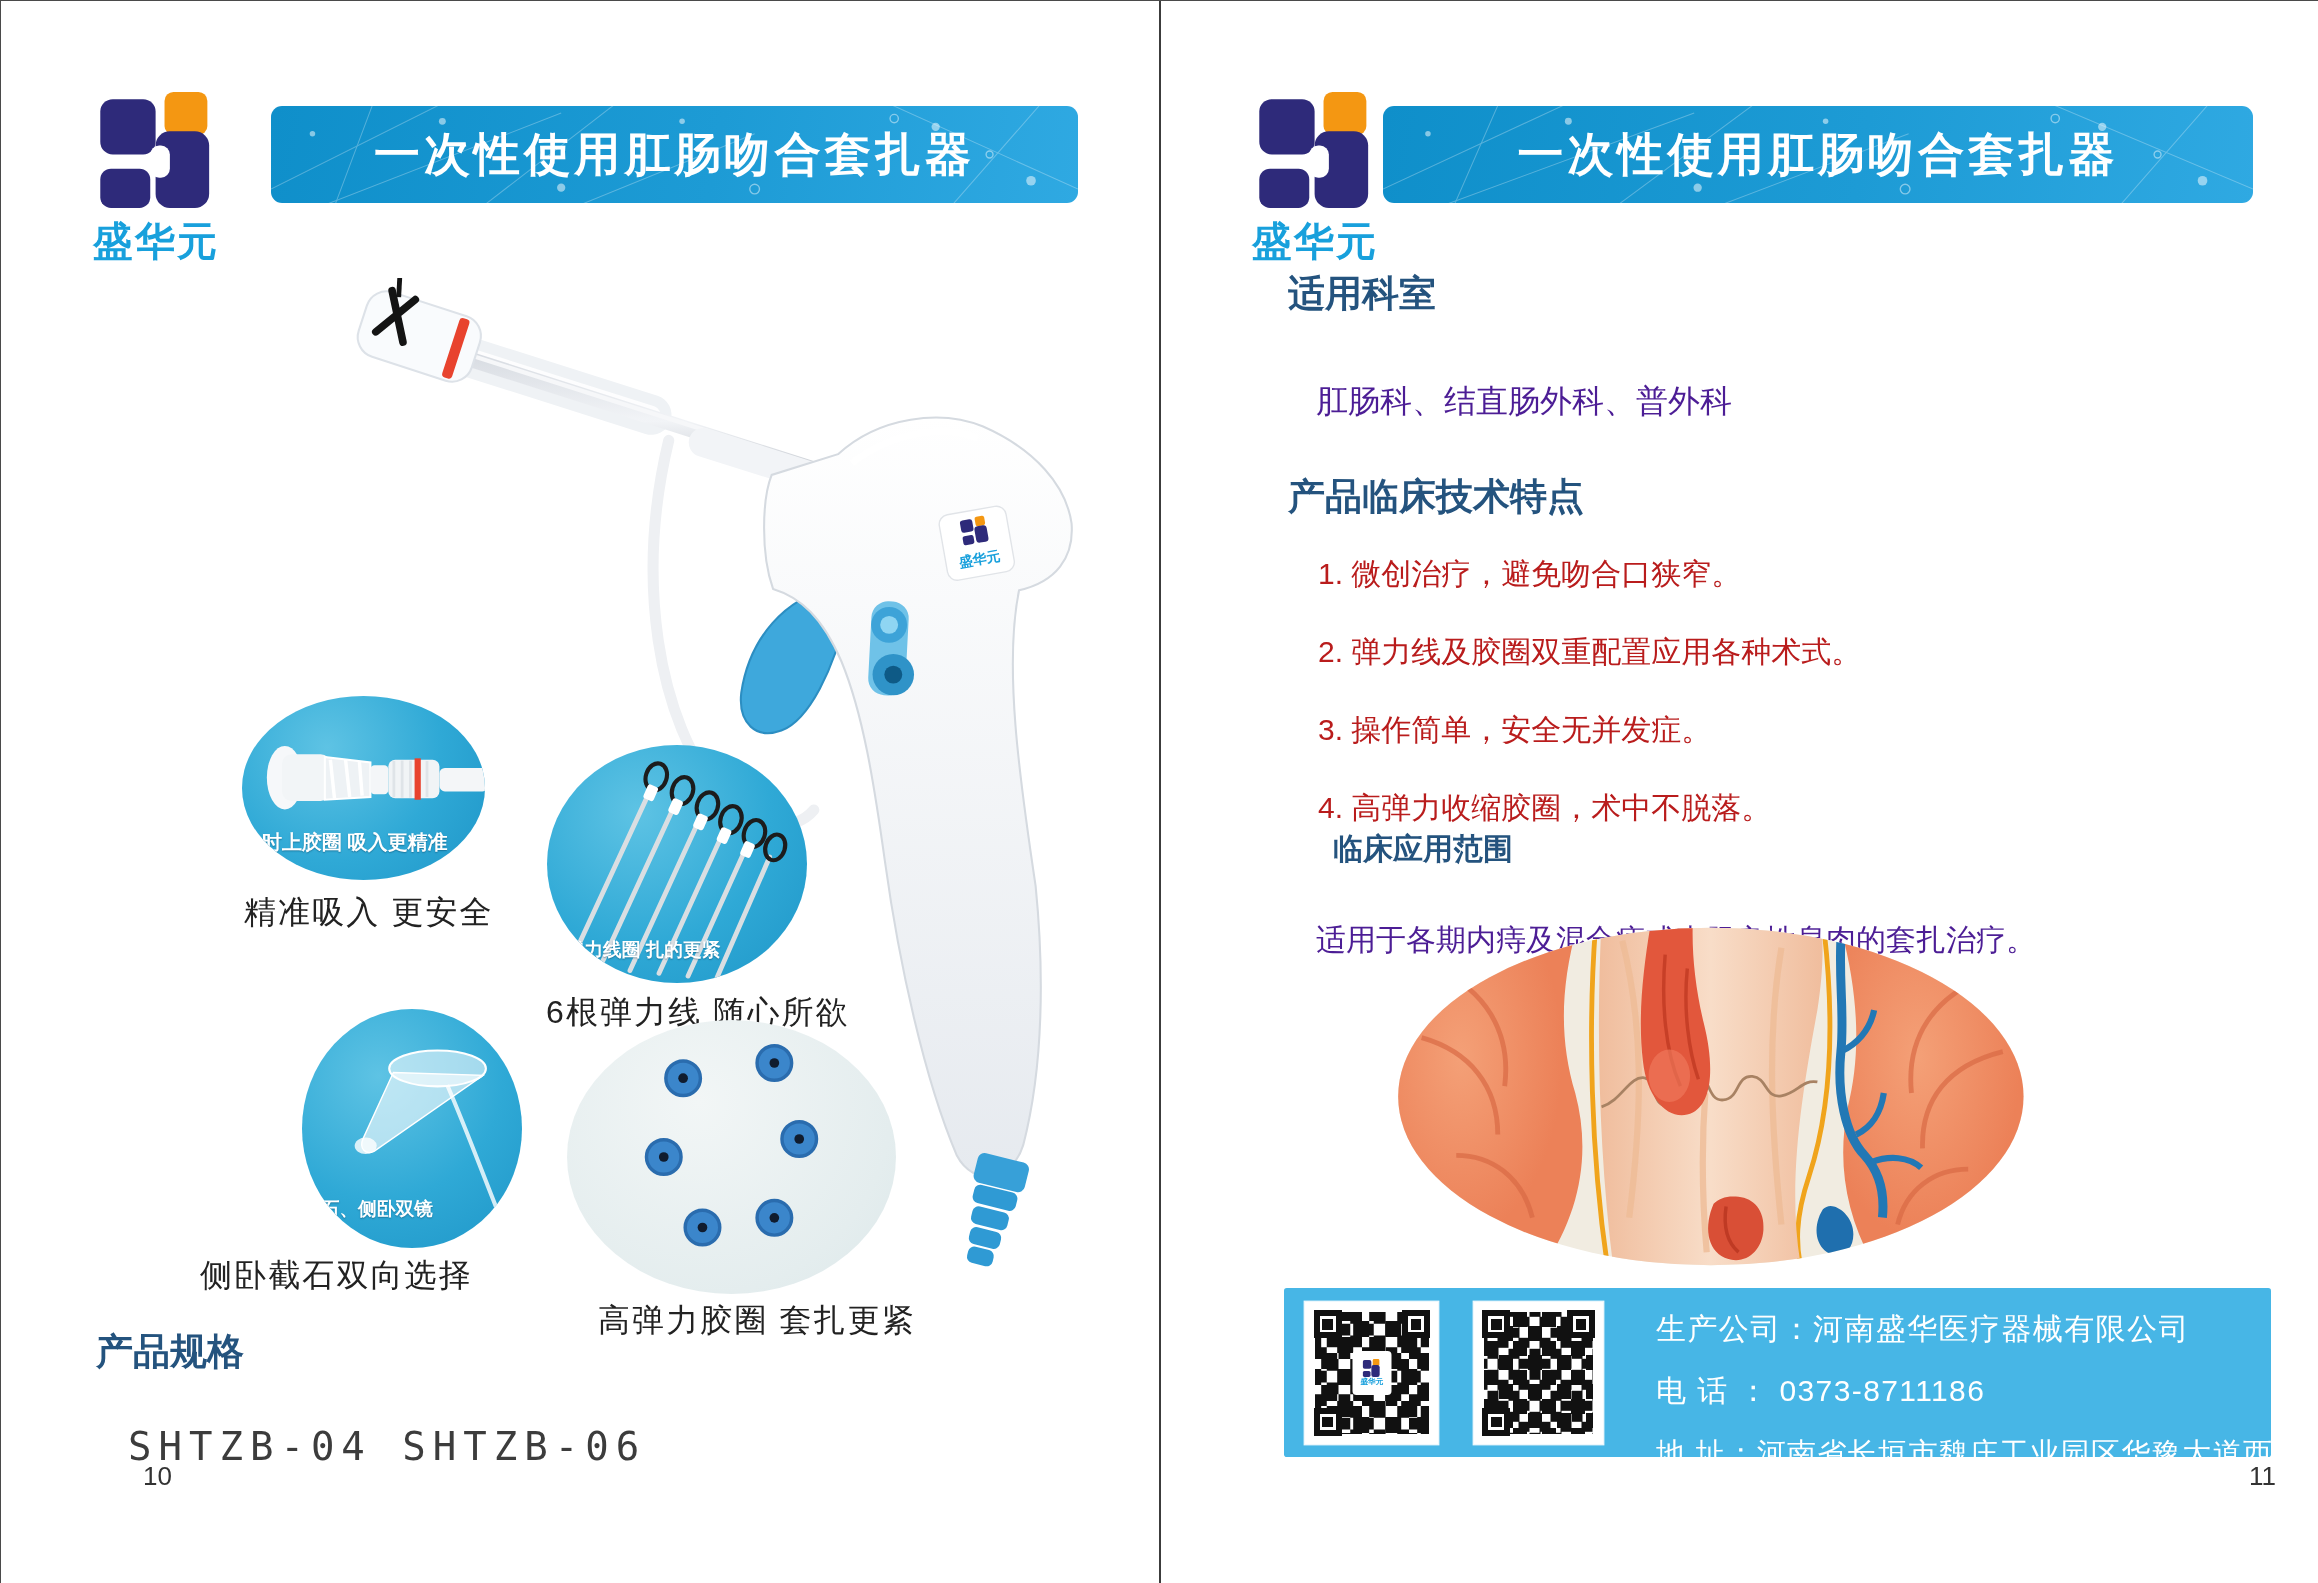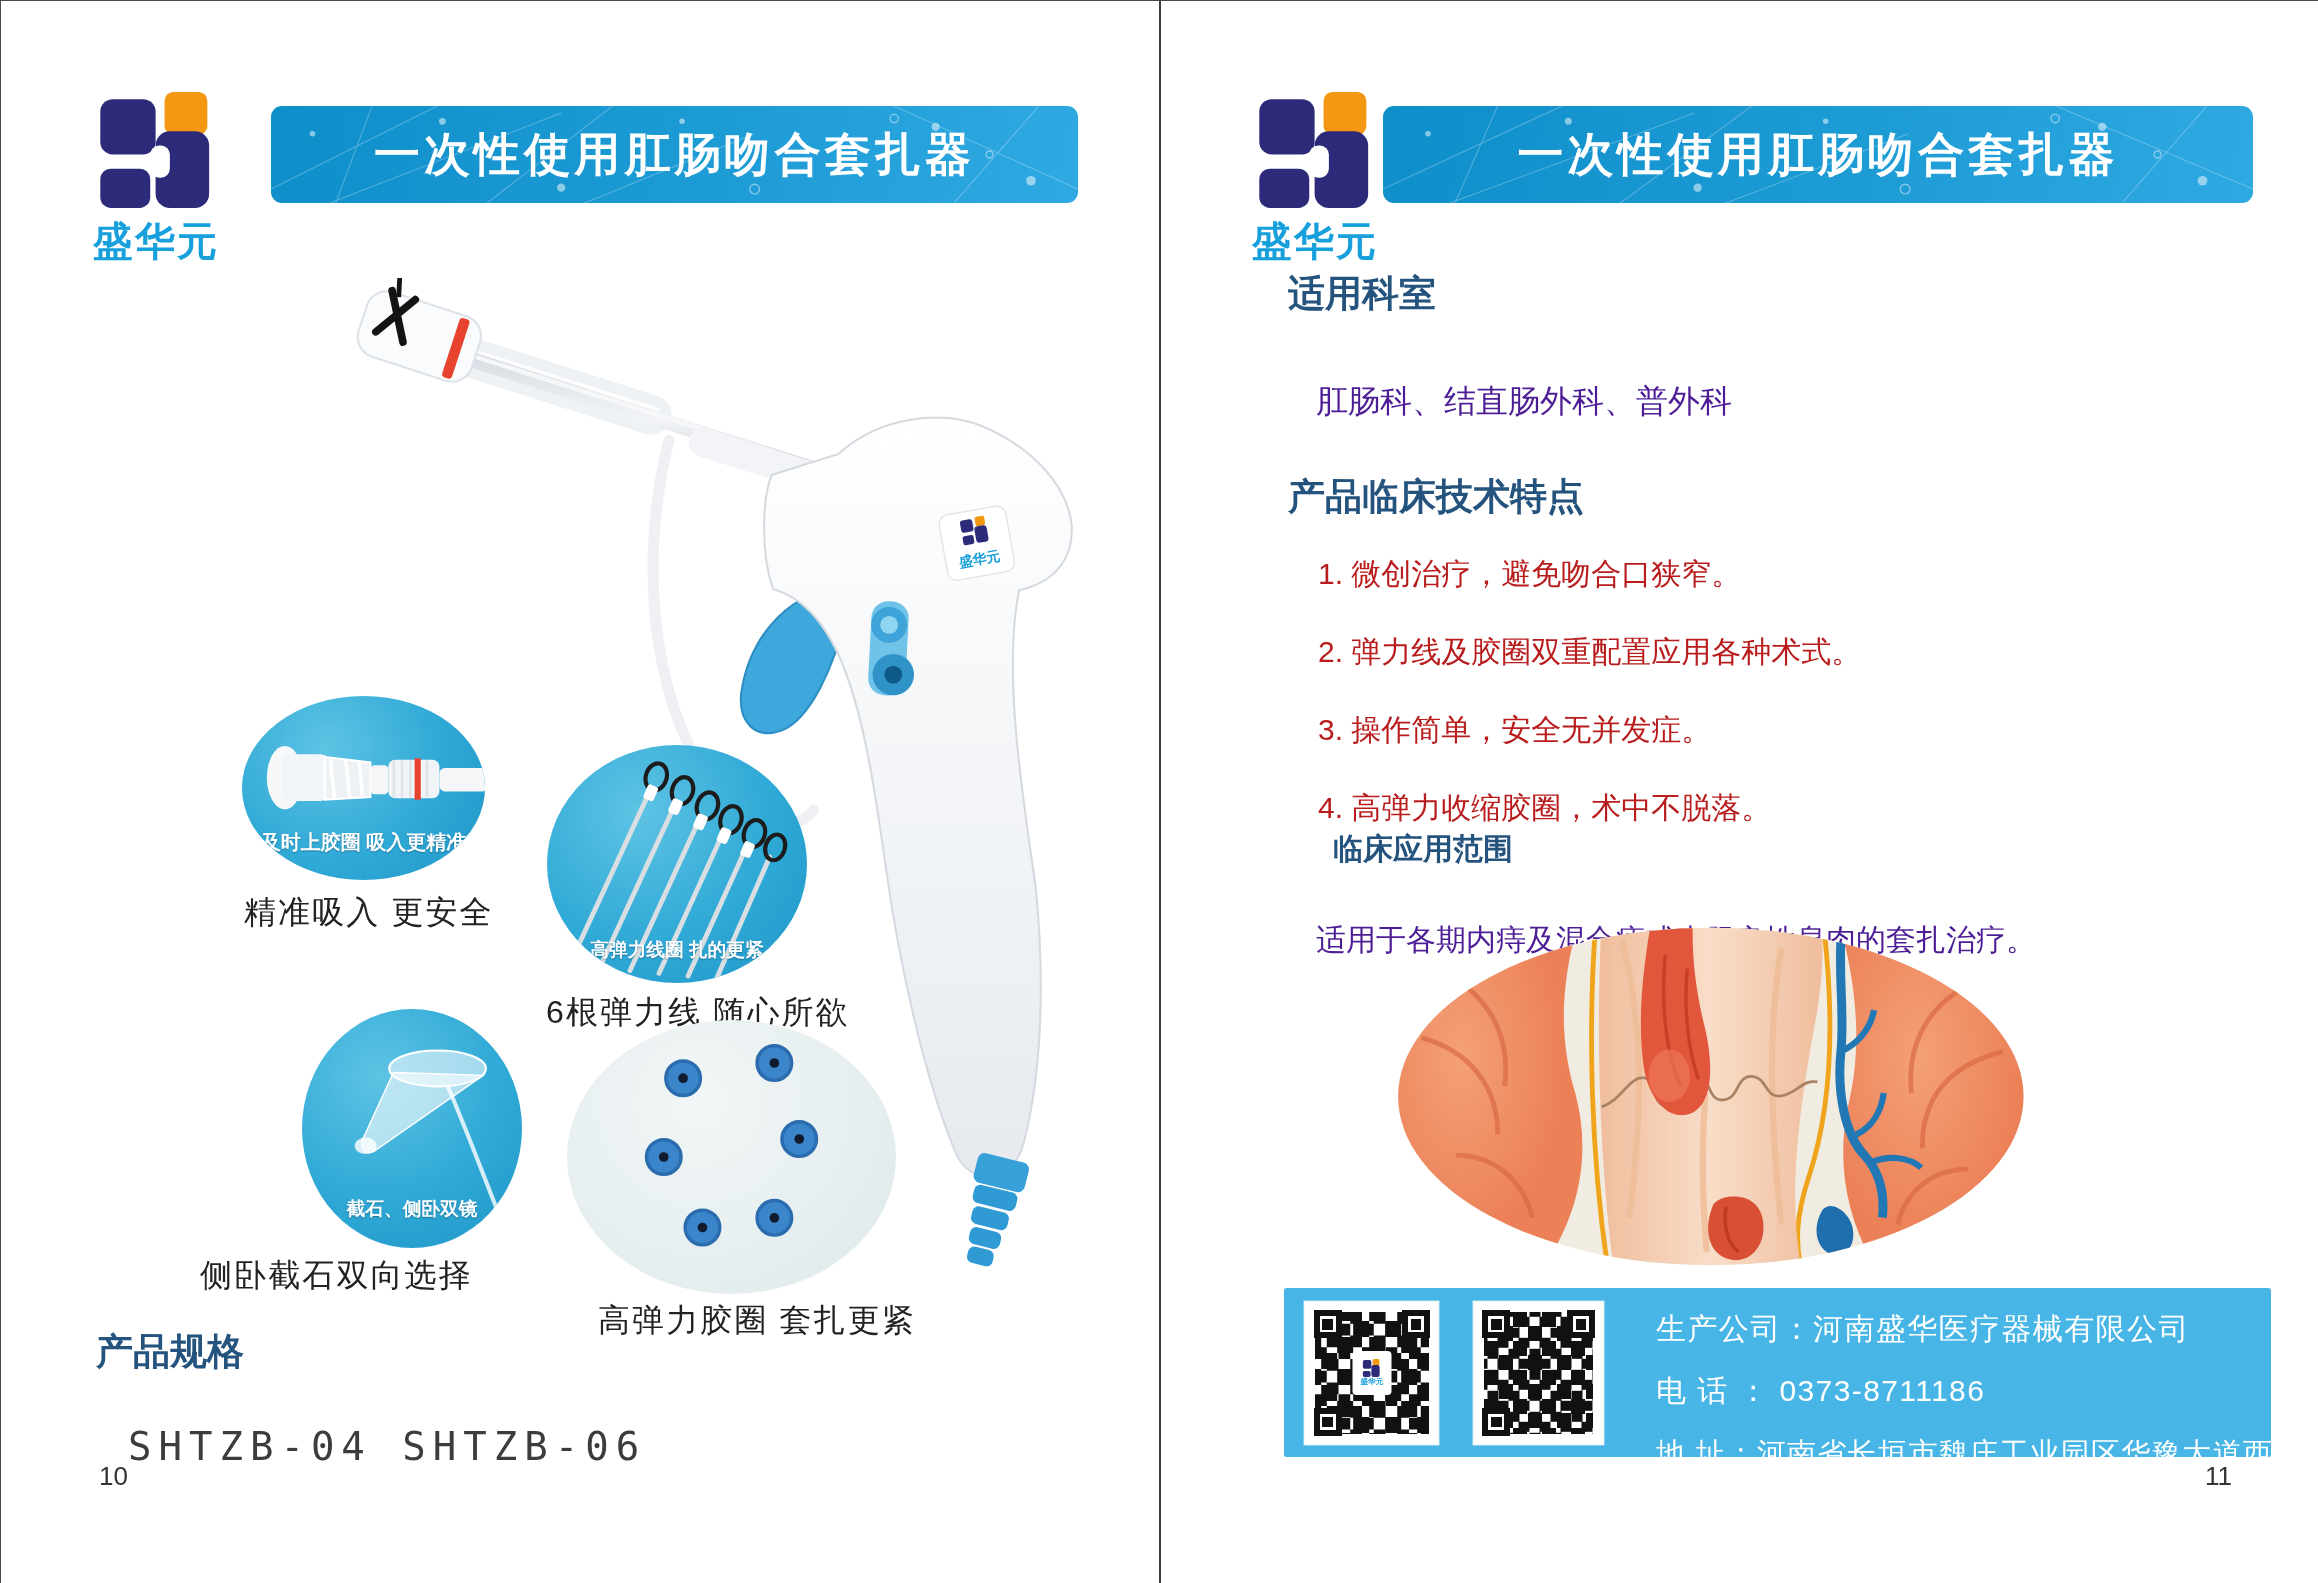--- a/index.html
+++ b/index.html
@@ -33,7 +33,7 @@
      background:radial-gradient(circle at 35% 28%, #5ec3e4 0%, #2fa9d6 55%, #1f96c8 100%);
      overflow:hidden;}
   .feat-circle.pale{background:radial-gradient(circle at 40% 30%, #f2f6f6 0%, #e4edee 70%, #dce8ea 100%);}
-  .overlay-label{position:absolute;left:0;right:0;text-align:center;color:#ffffff;
+  .overlay-label{position:absolute;left:0;right:0;text-align:left;color:#ffffff;
      font-size:20px;font-weight:bold;text-shadow:0 0.7px 1.4px rgba(0,60,90,.45);white-space:nowrap;}
 
   .models{font-family:"DejaVu Sans Mono", monospace;font-size:39px;color:#3c3c3c;letter-spacing:7px;}

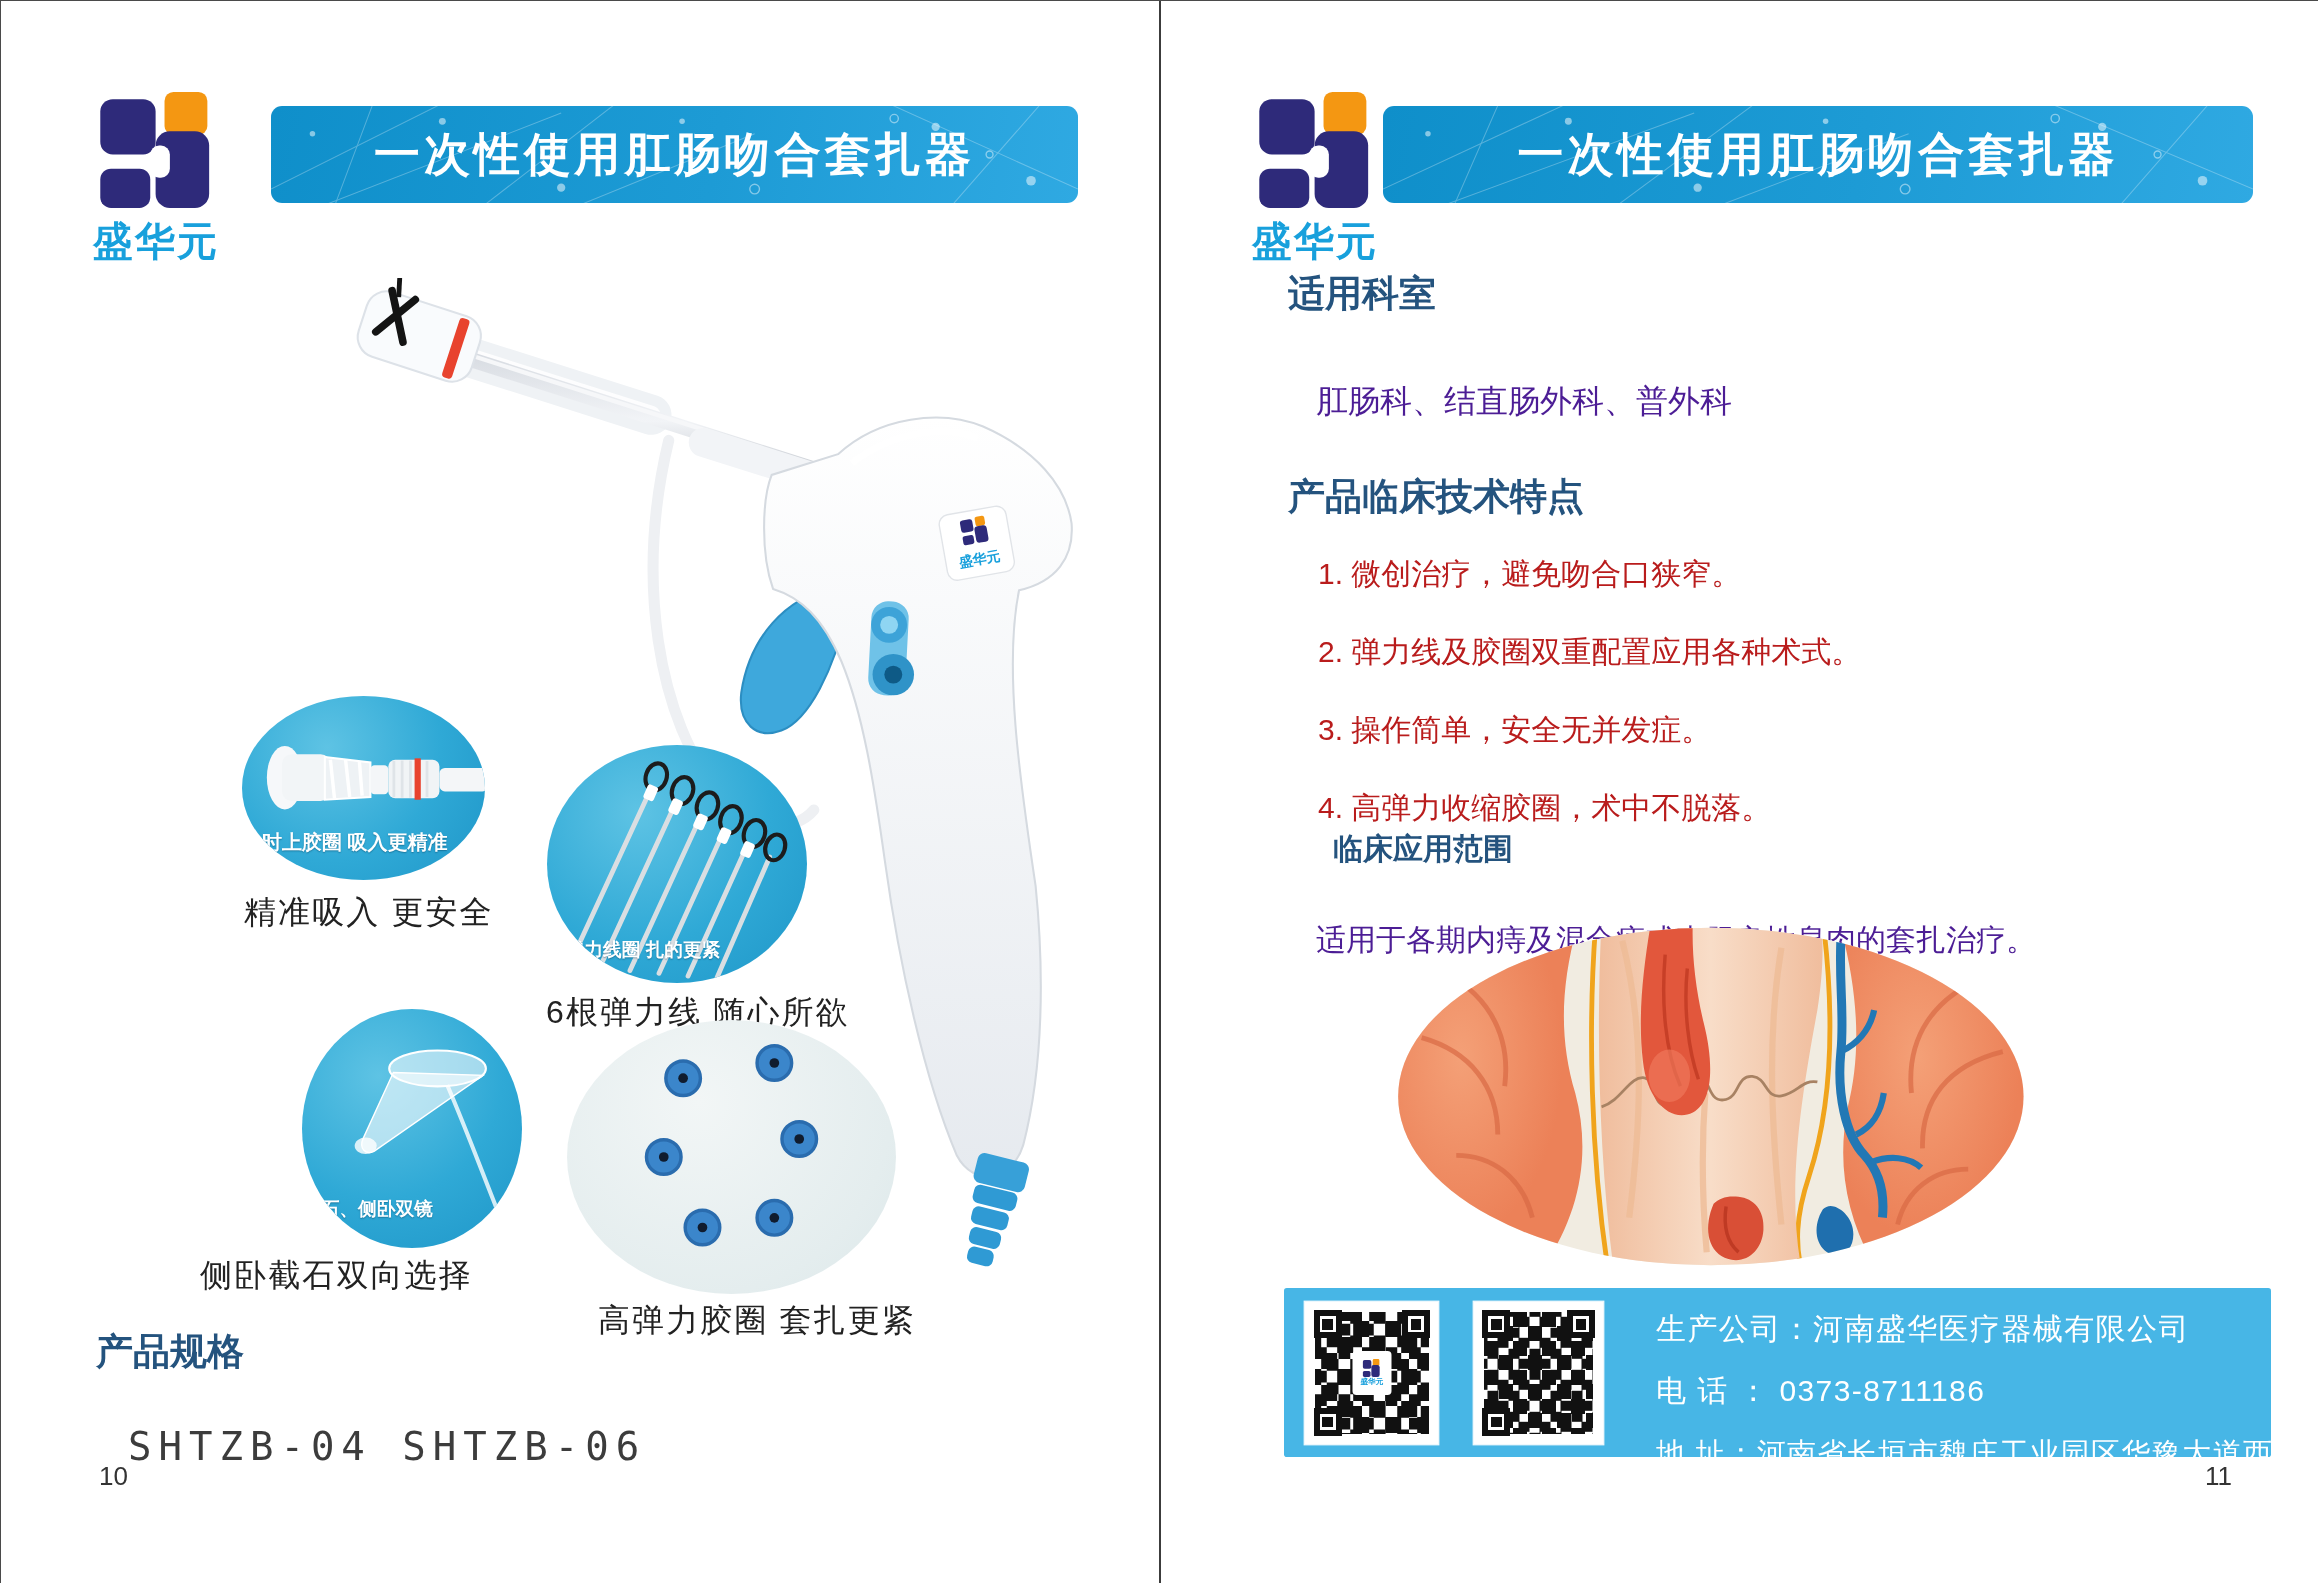--- a/index.html
+++ b/index.html
@@ -26,7 +26,7 @@
   .body-text{color:#4c1d95;font-size:32px;}
   .list-item{color:#b91c1c;font-size:30px;margin-bottom:37px;}
   .caption{color:#222222;font-size:32px;letter-spacing:2.1px;white-space:nowrap;}
-  .page-num{color:#333333;font-size:26px;}
+  .page-num{color:#333333;font-size:26px;margin-left:44px;}
 
   
   .feat-circle{border-radius:50%;

